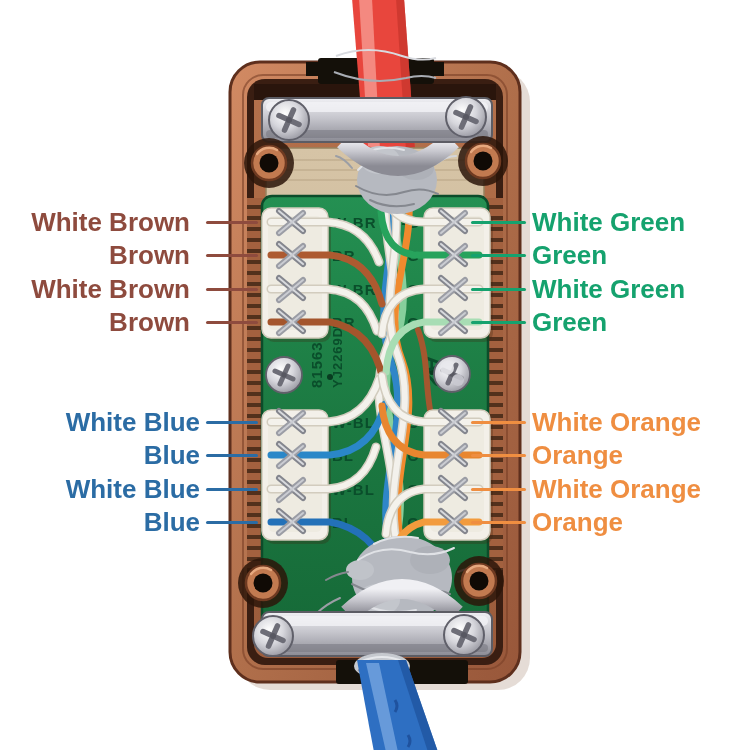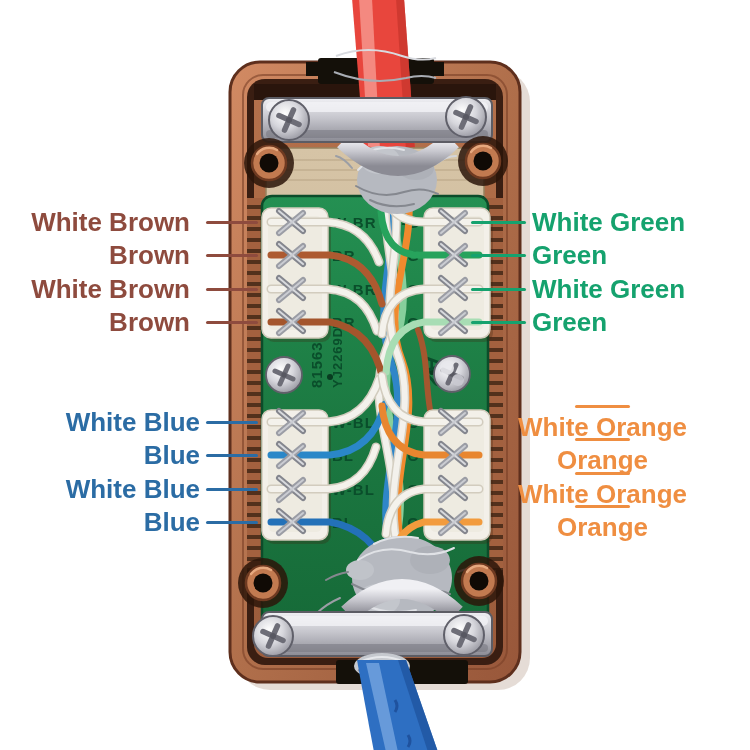--- a/index.html
+++ b/index.html
@@ -16,7 +16,7 @@
   .c-lt{color:var(--c-left_top,#8e4b3e);gap:16px;}
   .c-rt{color:var(--c-right_top,#15a26e);}
   .c-lb{color:var(--c-left_bottom,#2b6ca4);}
-  .c-rb{color:var(--c-right_bottom,#ef8e41);flex-direction:column;}
+  .c-rb{color:var(--c-right_bottom,#ef8e41);}
   .pcb-label{font-family:"Liberation Sans",sans-serif;font-weight:700;letter-spacing:1px;}
 </style>
 </head>

